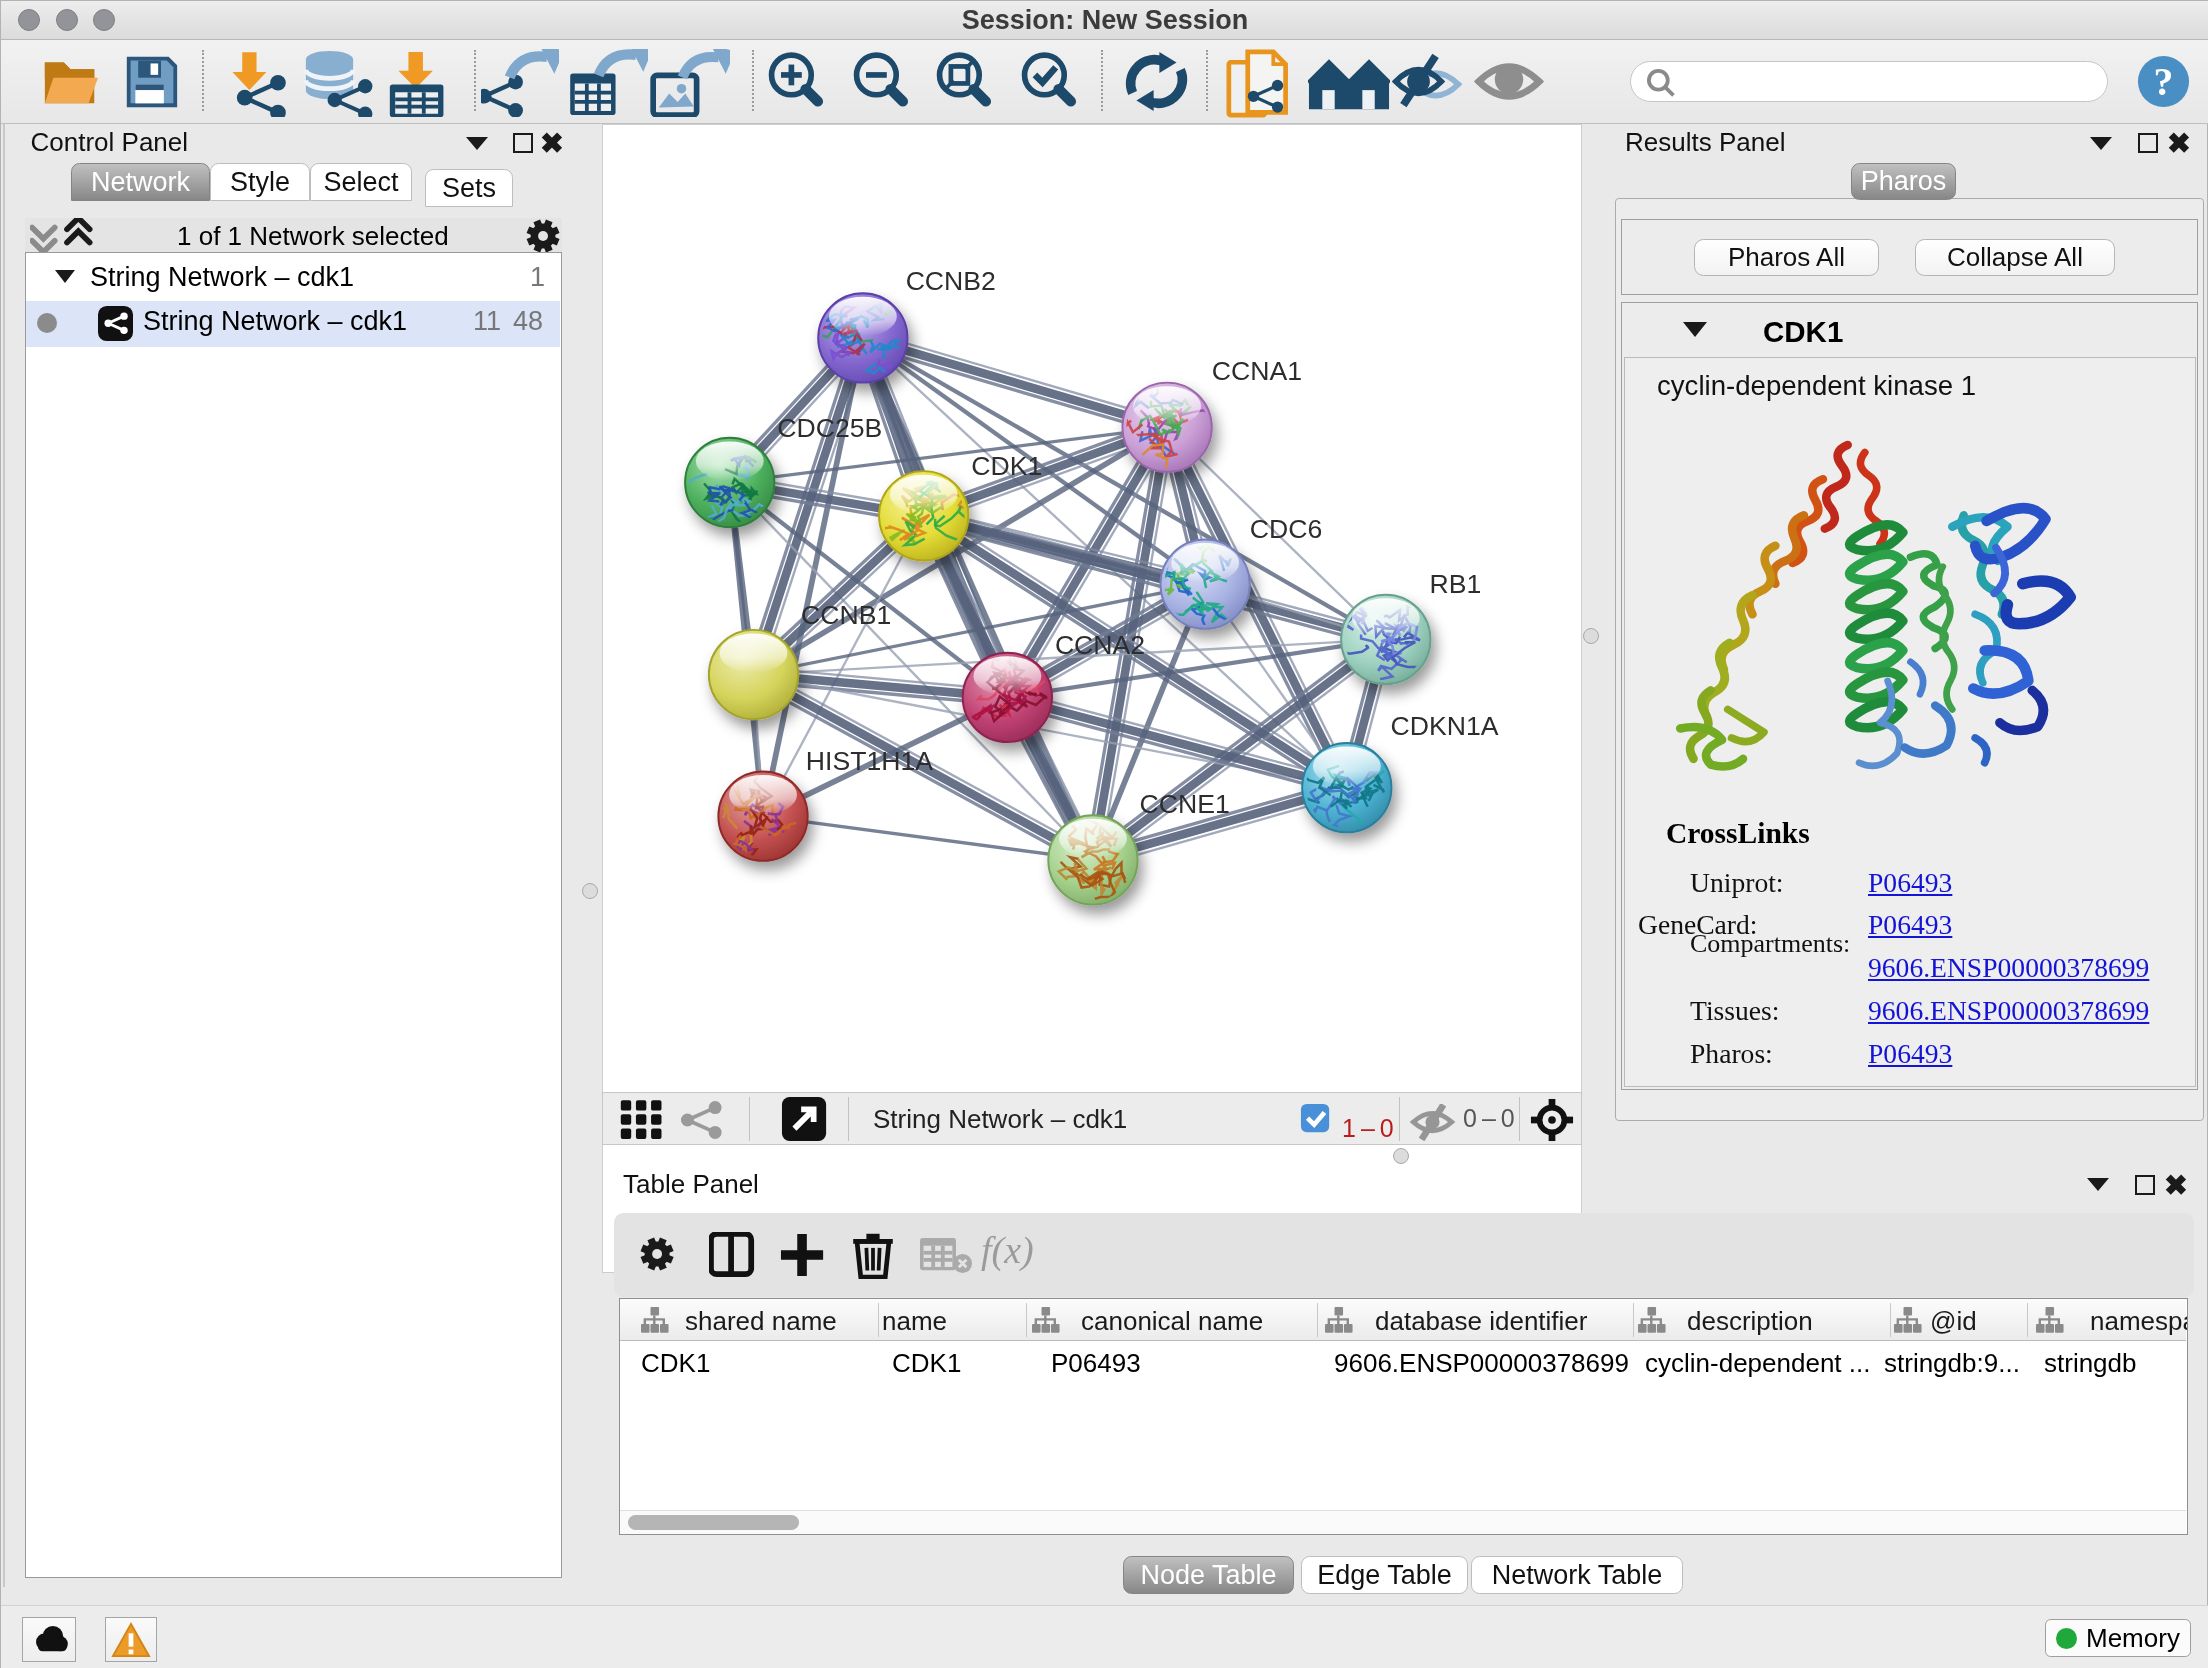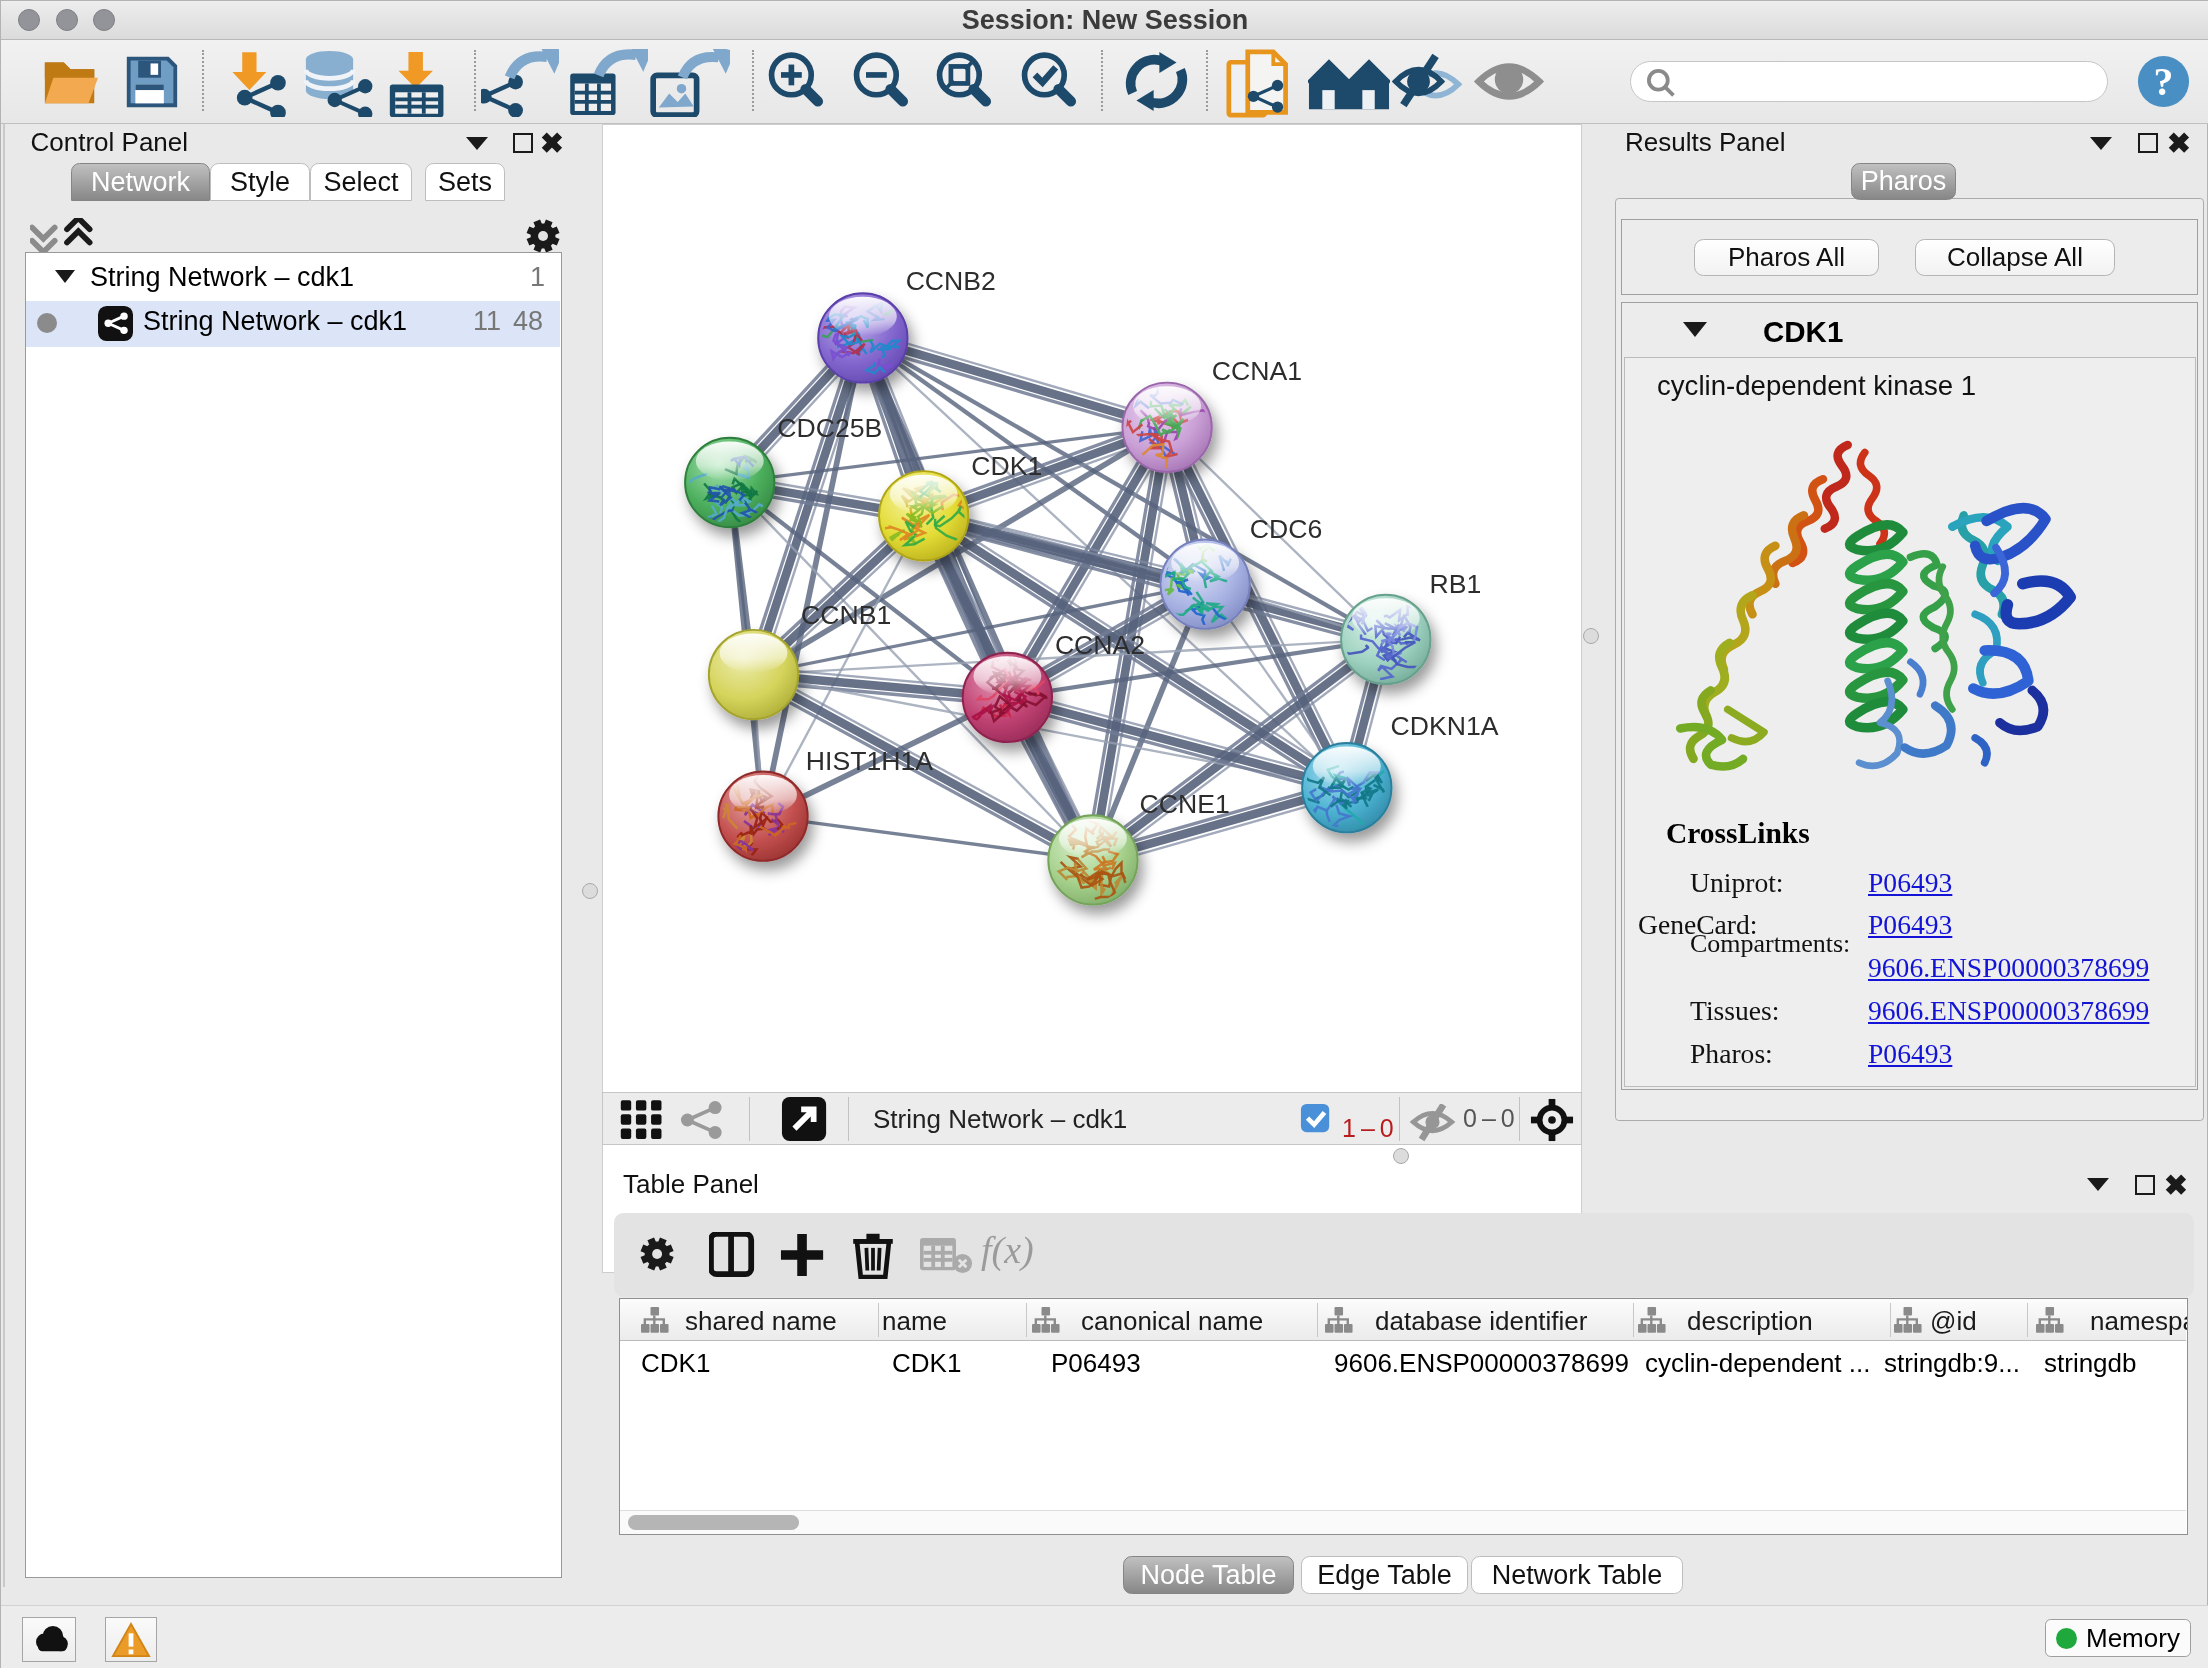--- a/index.html
+++ b/index.html
@@ -209,7 +209,7 @@
     <div class="abs tab tabsel" style="left:70px;top:162px;width:139px">Network</div>
     <div class="abs tab " style="left:209px;top:162px;width:100px">Style</div>
     <div class="abs tab " style="left:309px;top:162px;width:102px">Select</div>
-    <div class="abs tab " style="left:424px;top:162px;width:80px">Sets</div>
+    <div class="abs tab " style="left:424px;top:168px;width:88px">Sets</div>
     <svg class="abs" style="left:28.5px;top:217px" width="57" height="34" viewBox="0 0 60 36">
       <path d="M2 10 l 12 12 l 12 -12" stroke="#8b8b8b" stroke-width="6" fill="none" stroke-linecap="round"></path>
       <path d="M2 24 l 12 12 l 12 -12" stroke="#8b8b8b" stroke-width="6" fill="none" stroke-linecap="round"></path>

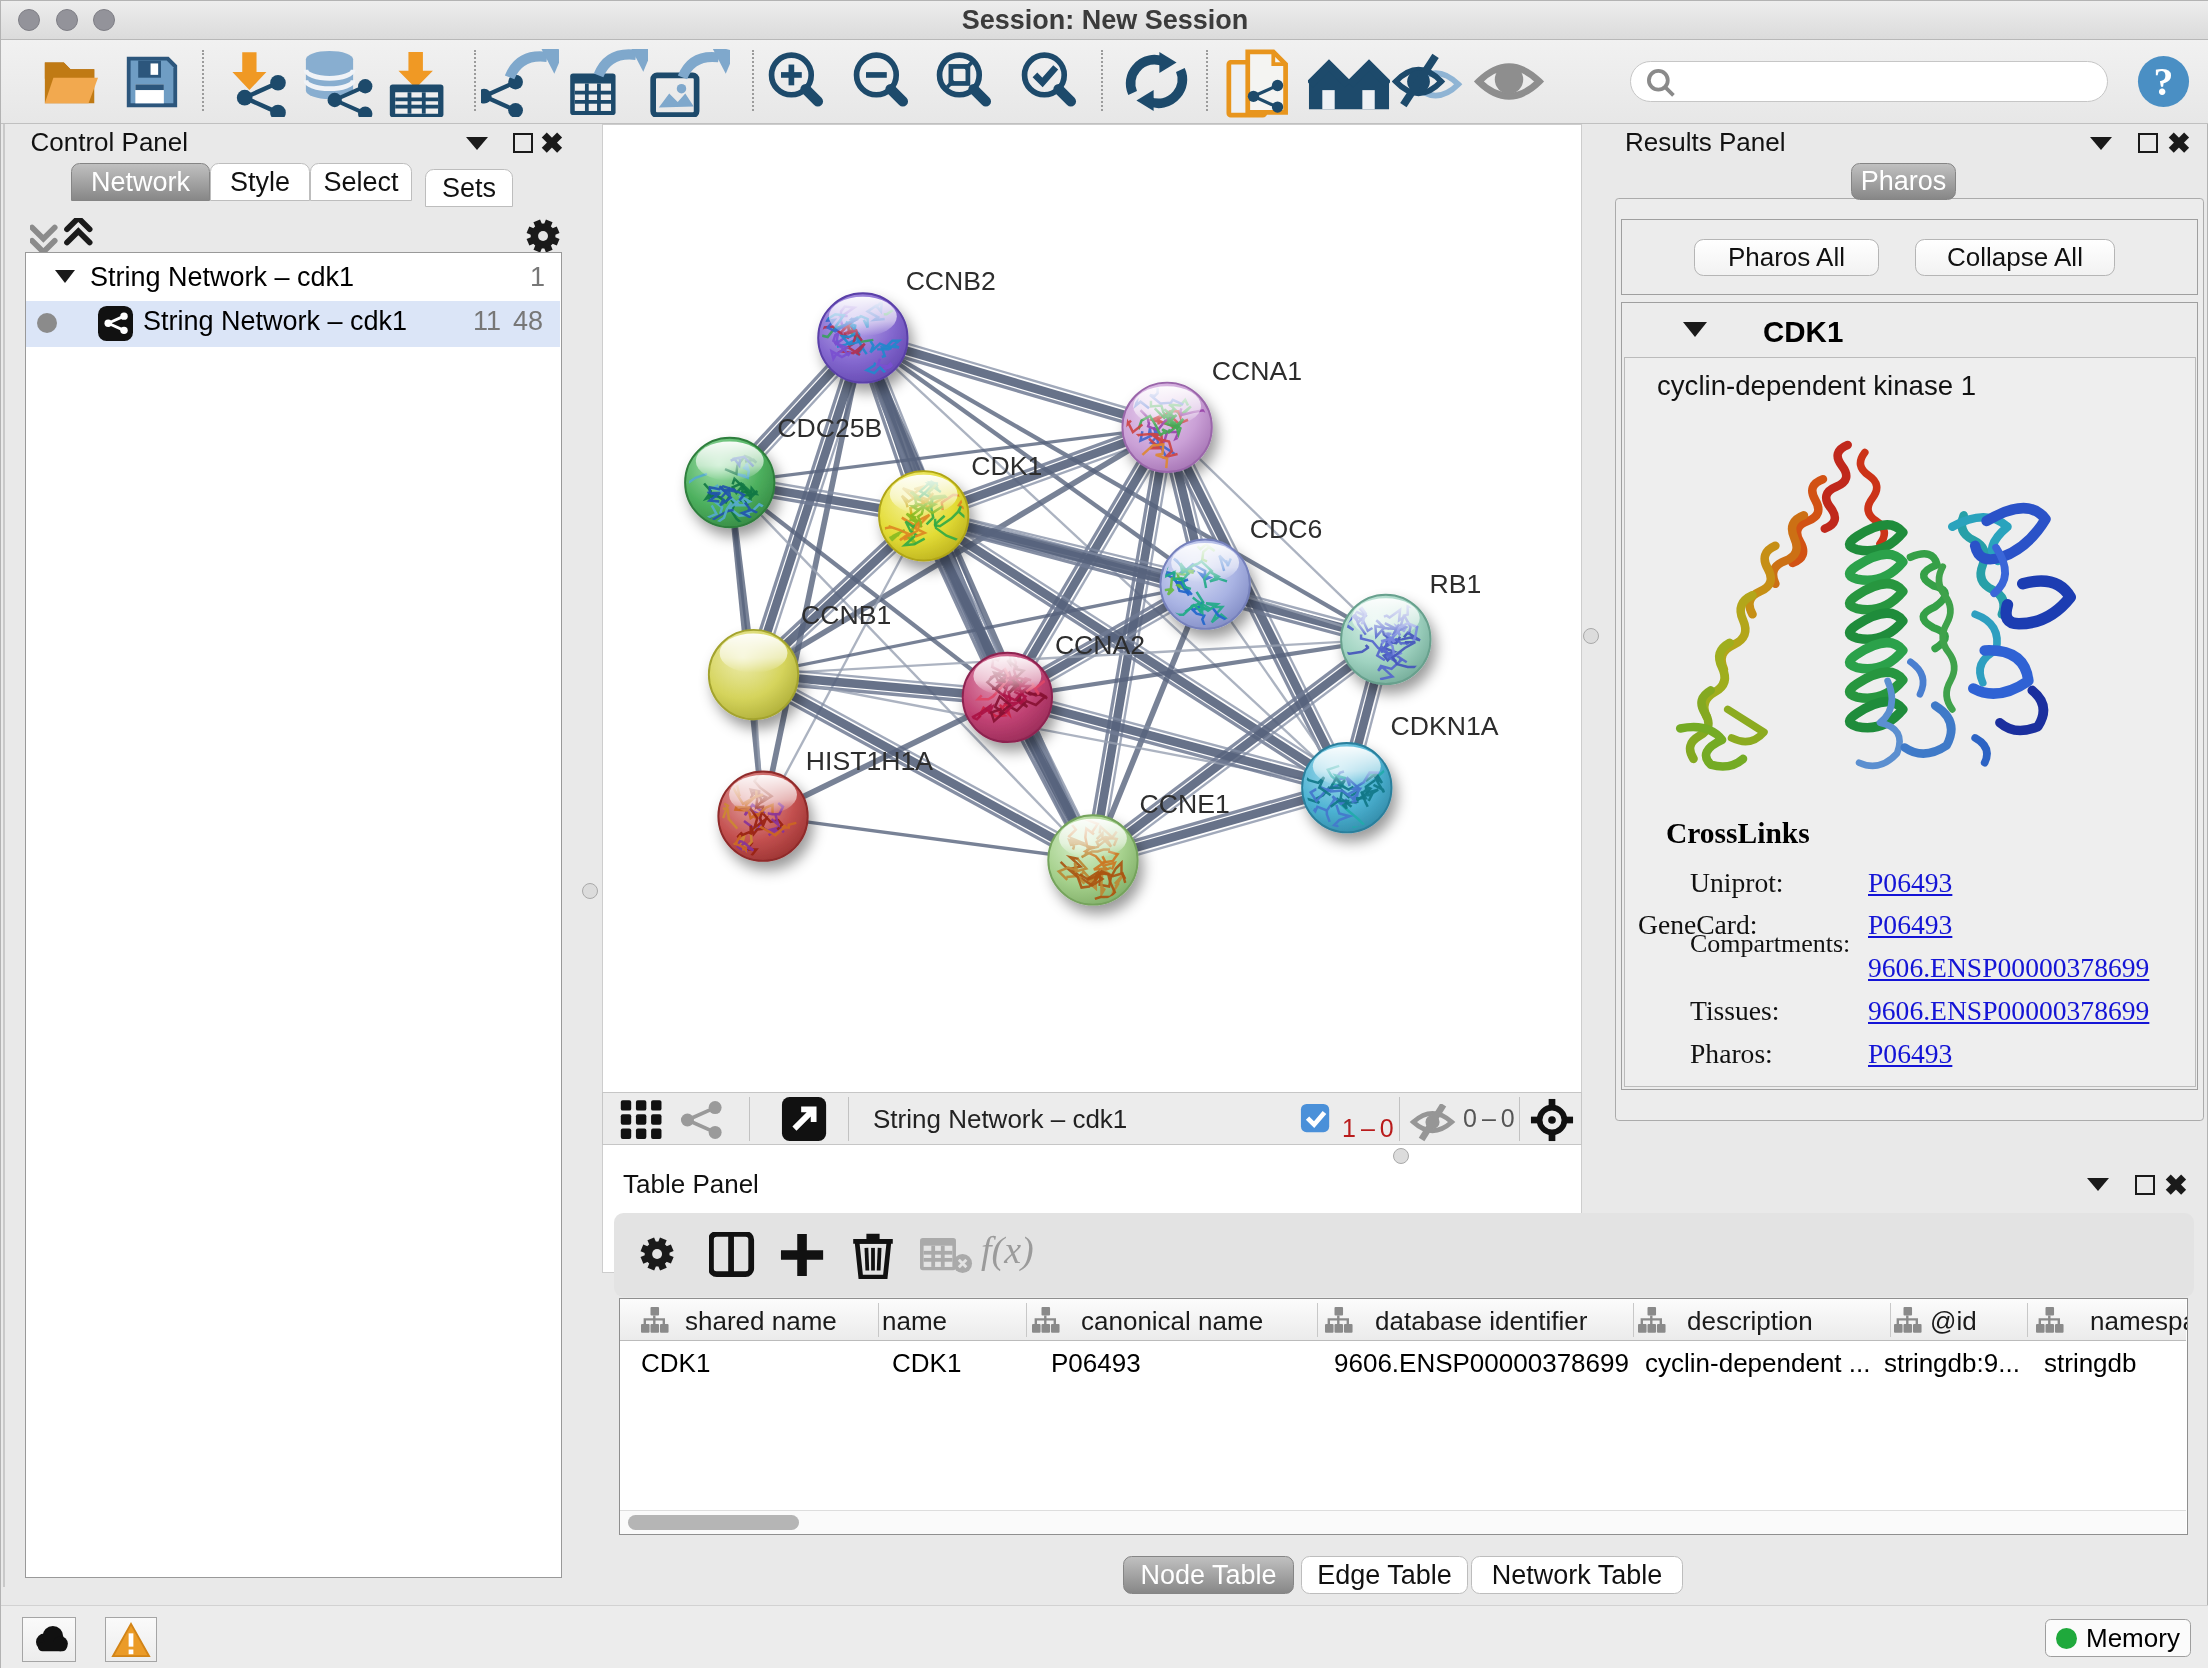--- a/index.html
+++ b/index.html
@@ -210,6 +210,9 @@
     <div class="abs tab " style="left:209px;top:162px;width:100px">Style</div>
     <div class="abs tab " style="left:309px;top:162px;width:102px">Select</div>
     <div class="abs tab " style="left:424px;top:168px;width:88px">Sets</div>
+    <div class="abs" style="left:24px;top:217px;width:537px;height:34px;background:#e4e4e4">
+      <div class="abs" style="left:152px;top:2.9px;font-size:26px">1 of 1 Network selected</div>
+    </div>
     <svg class="abs" style="left:28.5px;top:217px" width="57" height="34" viewBox="0 0 60 36">
       <path d="M2 10 l 12 12 l 12 -12" stroke="#8b8b8b" stroke-width="6" fill="none" stroke-linecap="round"></path>
       <path d="M2 24 l 12 12 l 12 -12" stroke="#8b8b8b" stroke-width="6" fill="none" stroke-linecap="round"></path>

